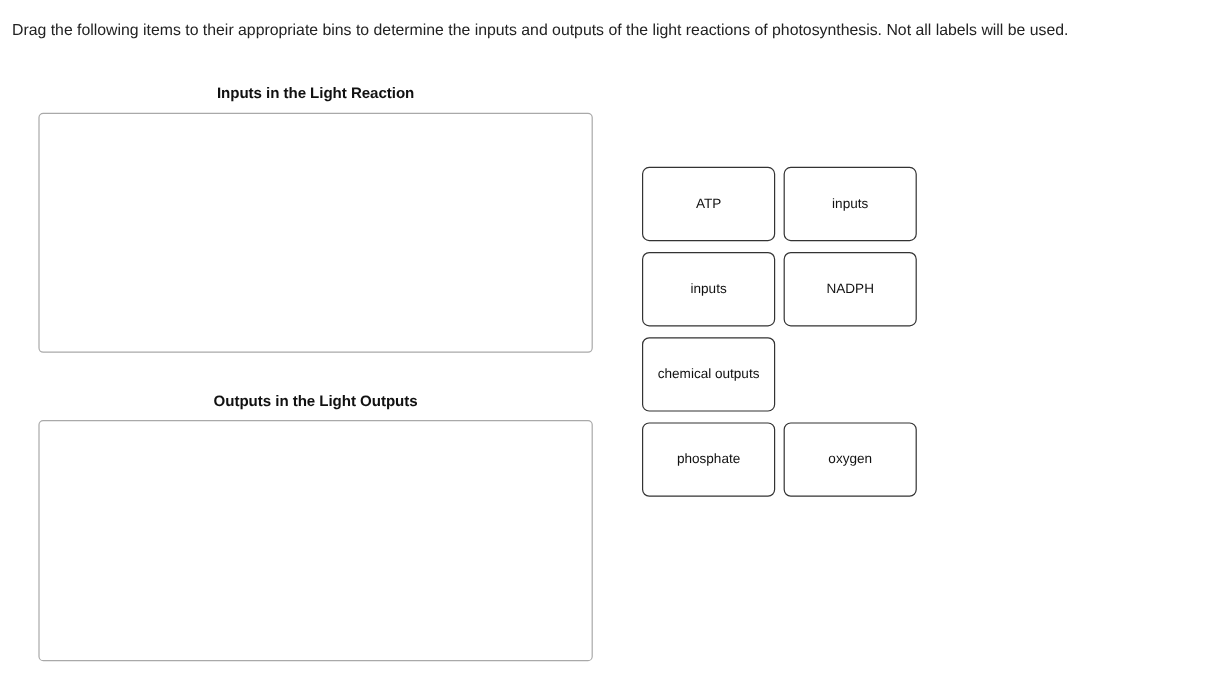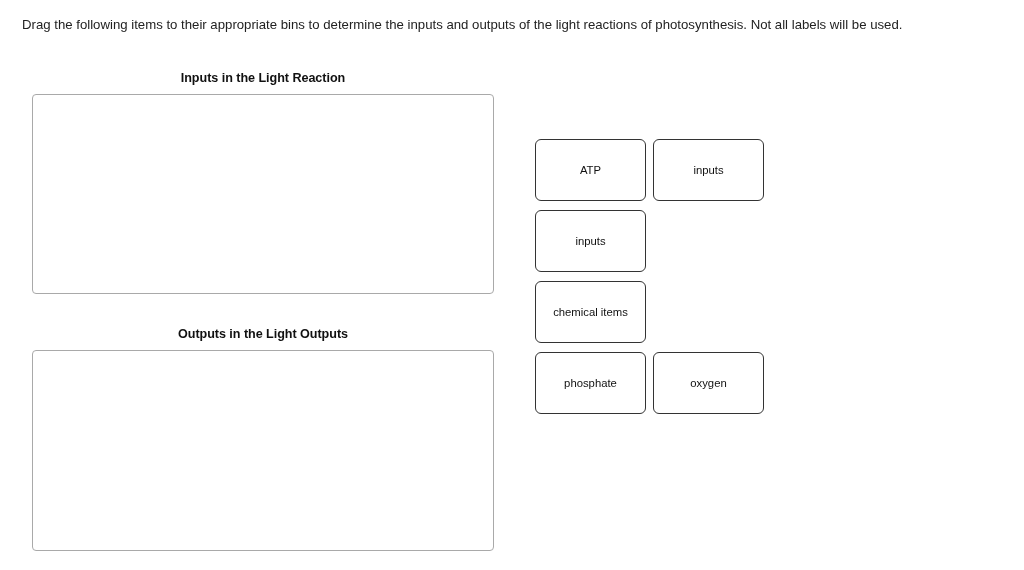--- a/index.html
+++ b/index.html
@@ -22,7 +22,7 @@
   
   #instruction {
     position: absolute;
-    left: 22px;
+    left: 10px;
     top: 3px;
     width: 900px;
     font-size: 13.2px;

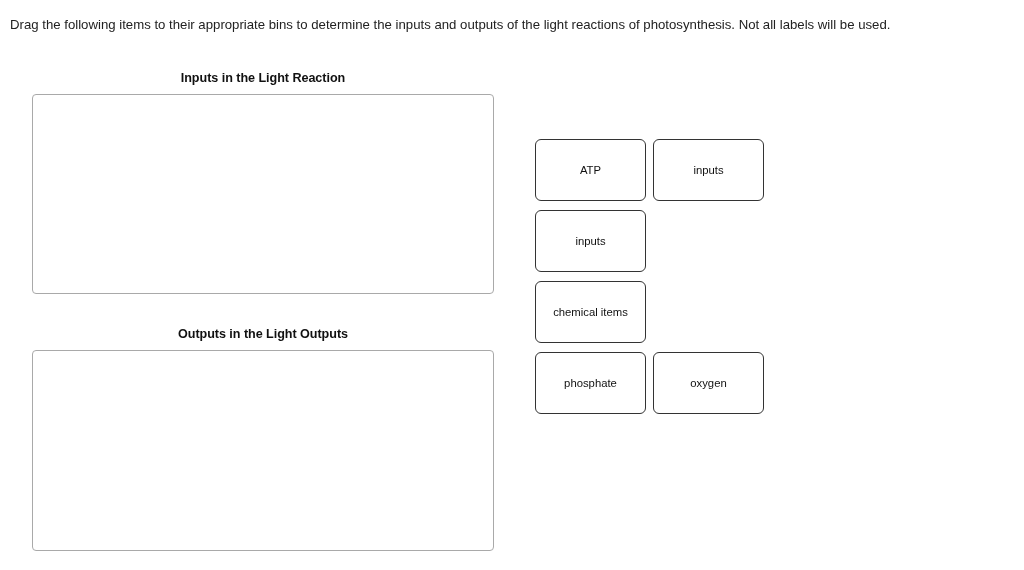--- a/index.html
+++ b/index.html
@@ -128,6 +128,7 @@
 
   <div class="tile-row">
     <div class="label-tile">inputs</div>
+    <div class="label-tile">NADPH</div>
   </div>
 
   <div class="tile-row">

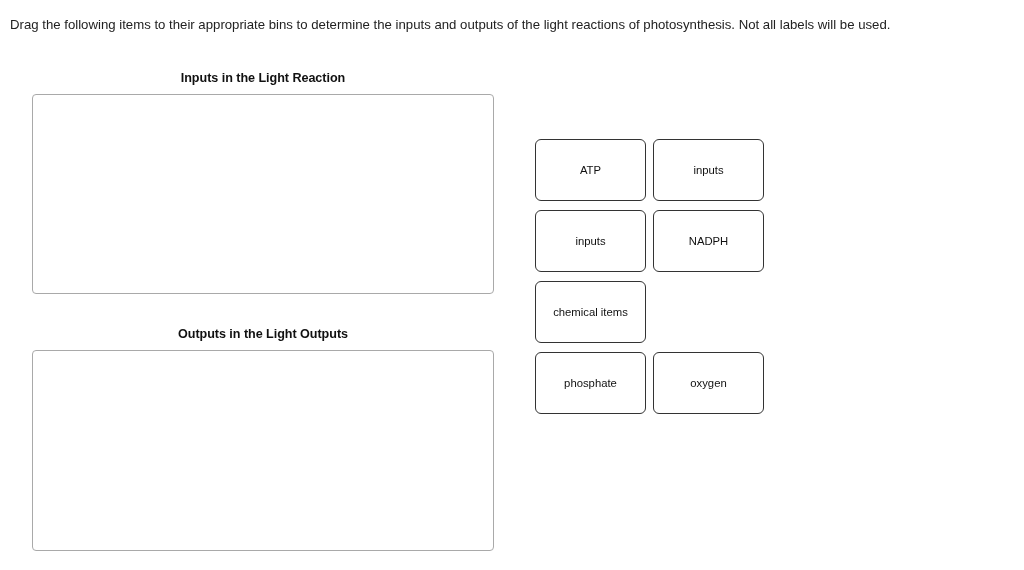--- a/index.html
+++ b/index.html
@@ -132,7 +132,7 @@
   </div>
 
   <div class="tile-row">
-    <div class="label-tile">chemical items</div>
+    <div class="label-tile">chemical outputs</div>
   </div>
 
   <div class="tile-row">

